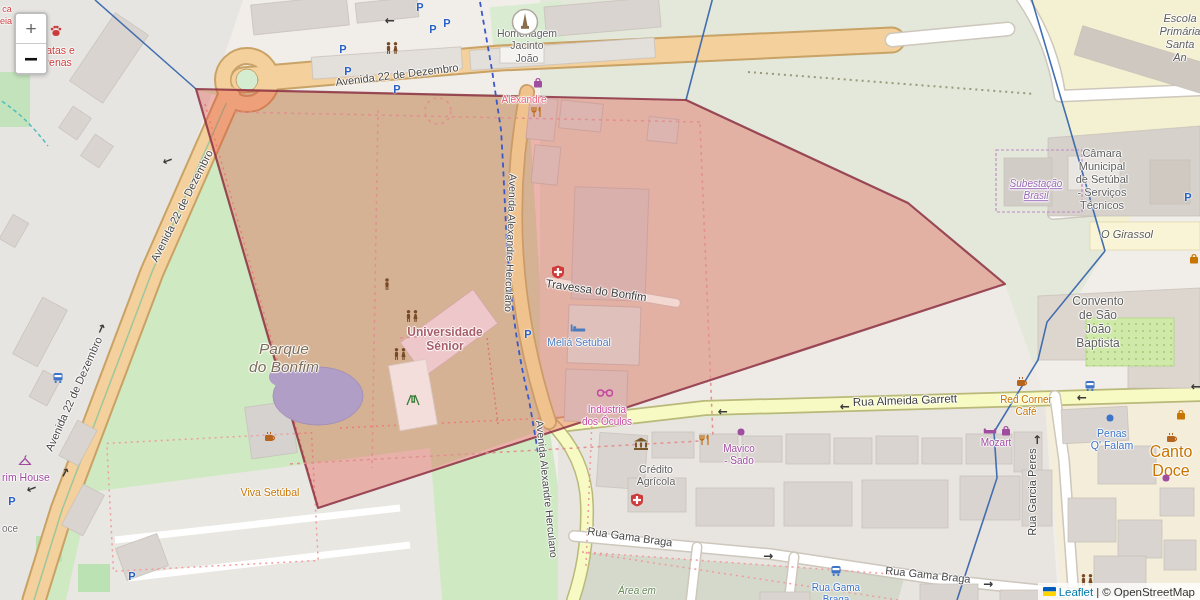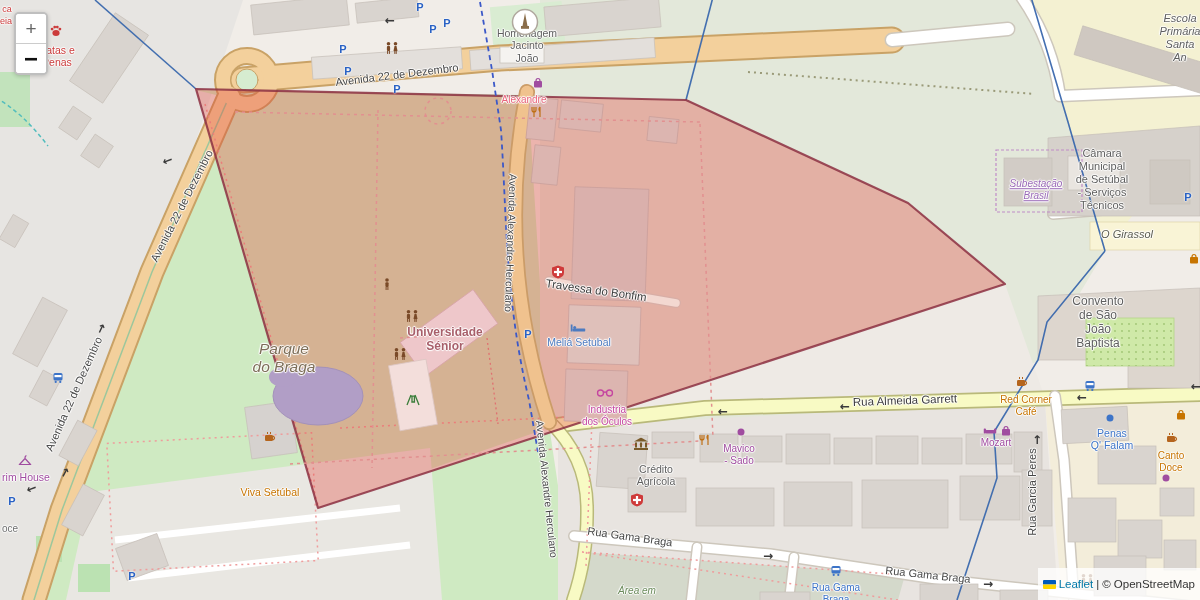--- a/index.html
+++ b/index.html
@@ -198,7 +198,7 @@
 Jacinto
 João</div>
     <div class="lbl it" style="left: 284px; top: 358px; font-size: 15.5px; color: rgb(125, 110, 88); --r: 0deg;">Parque
-do Braga</div>
+do Bonfim</div>
     <div class="lbl" style="left: 445px; top: 339px; font-size: 12px; color: rgb(168, 95, 106); font-weight: bold; --r: 0deg;">Universidade
 Sénior</div>
     <div class="lbl" style="left: 524px; top: 100px; font-size: 10px; color: rgb(232, 100, 124); --r: 0deg;">Alexandre</div>

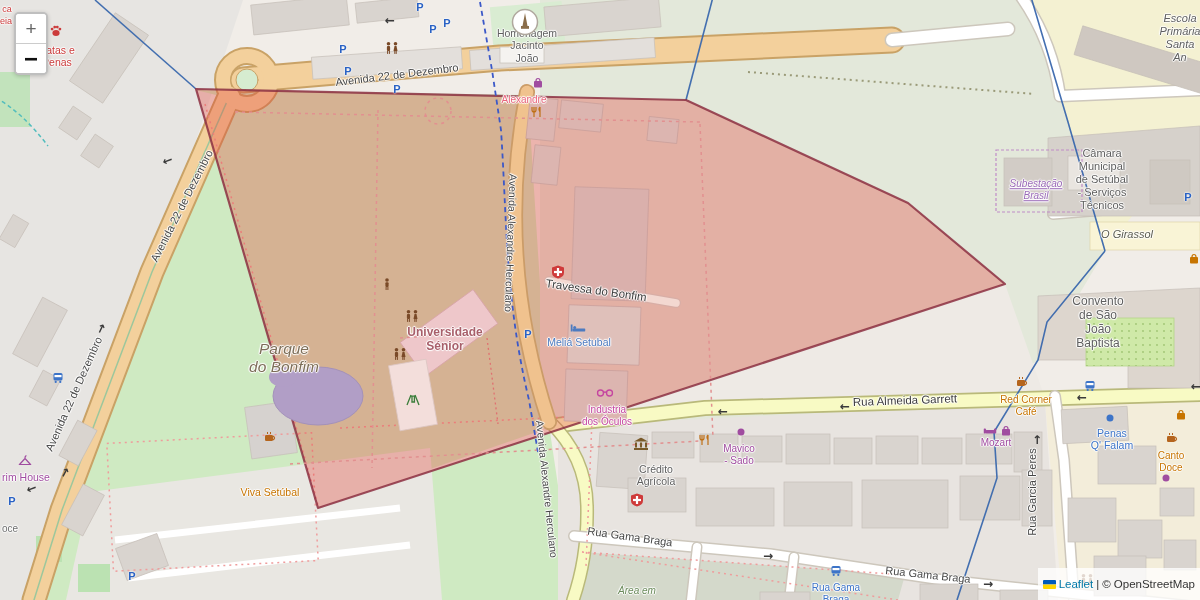--- a/index.html
+++ b/index.html
@@ -233,7 +233,7 @@
 Braga</div>
     <div class="lbl" style="left: 1112px; top: 439px; font-size: 10.5px; color: rgb(61, 116, 200); --r: 0deg;">Penas
 Q' Falam</div>
-    <div class="lbl" style="left: 1171px; top: 462px; font-size: 10px; color: rgb(199, 116, 0); --r: 0deg;">Canto
+    <div class="lbl" style="left: 1171px; top: 462px; font-size: 16px; color: rgb(199, 116, 0); --r: 0deg;">Canto
 Doce</div>
     <div class="lbl" style="left: 57px; top: 56px; font-size: 10.5px; color: rgb(204, 59, 59); --r: 0deg;">Patas e
 Penas</div>

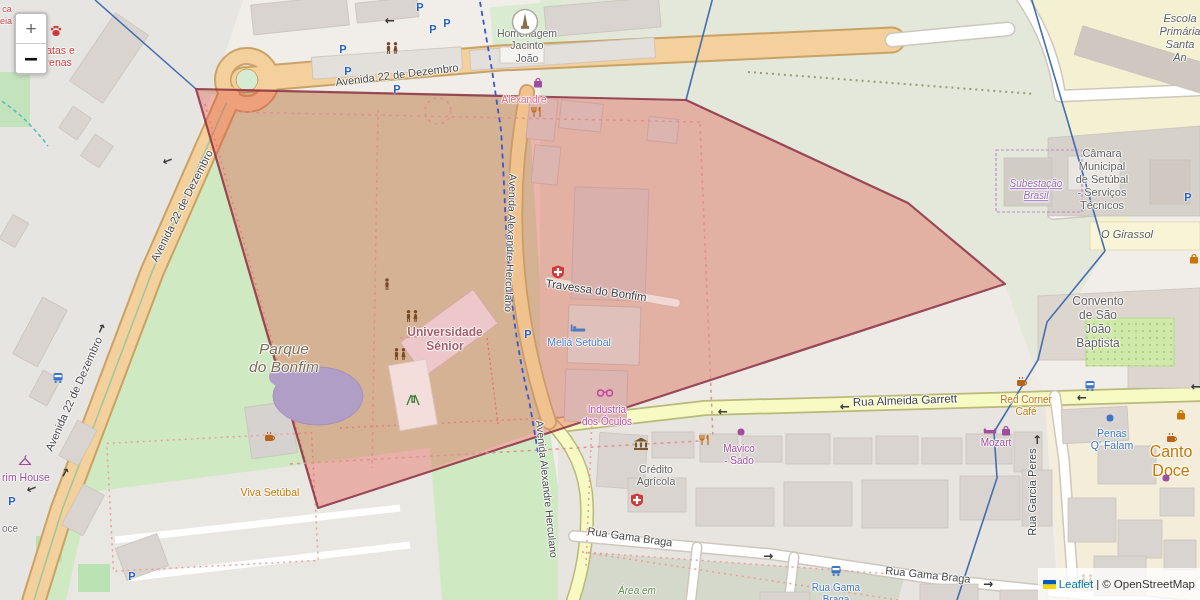--- a/index.html
+++ b/index.html
@@ -23,7 +23,7 @@
   .zoom-btn.zin{font-size:19px;color:#666;border-bottom:1px solid #ccc}
   .zoom-btn.zout{font-size:24px;font-weight:bold;color:#111}
   
-  .attrib{position:absolute;right:0;bottom:0;height:32px;background:rgba(255,255,255,.78);
+  .attrib{position:absolute;right:0;bottom:0;height:17px;background:rgba(255,255,255,.78);
           display:flex;align-items:center;padding:0 5px;font-size:11.5px;color:#333;gap:3px}
   .attrib a{color:#0078a8;text-decoration:none}
   .flag{display:inline-block;width:13px;height:9px;border-radius:1px;overflow:hidden;line-height:0}

